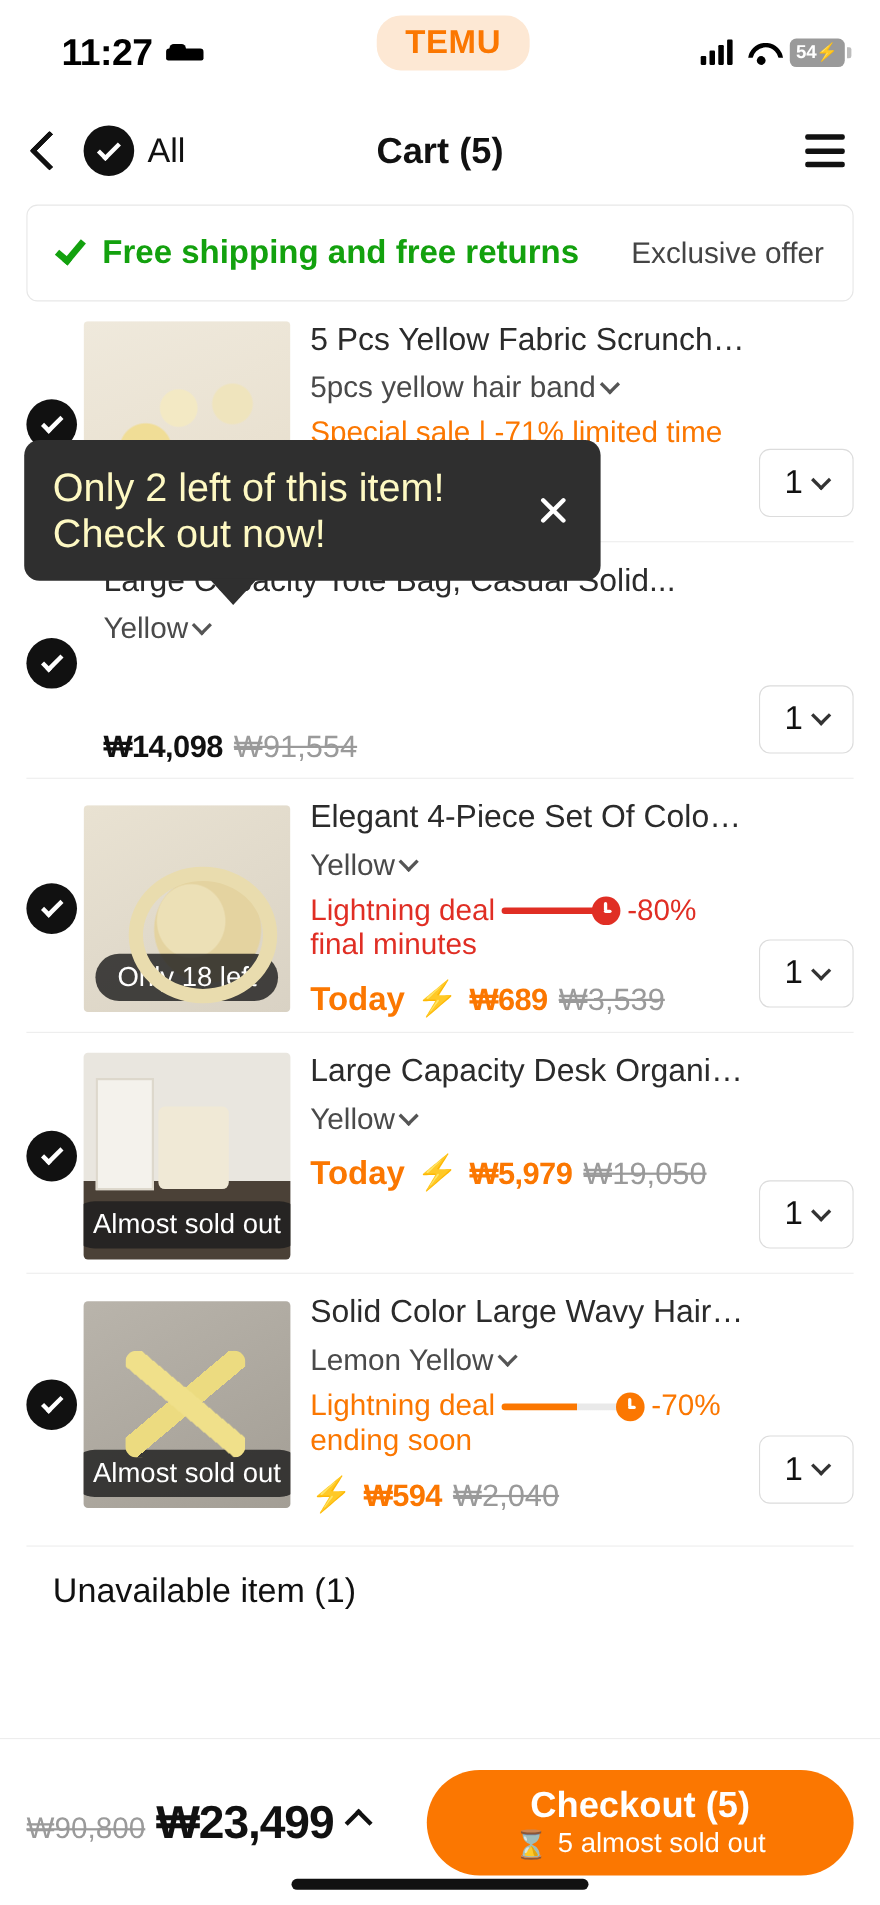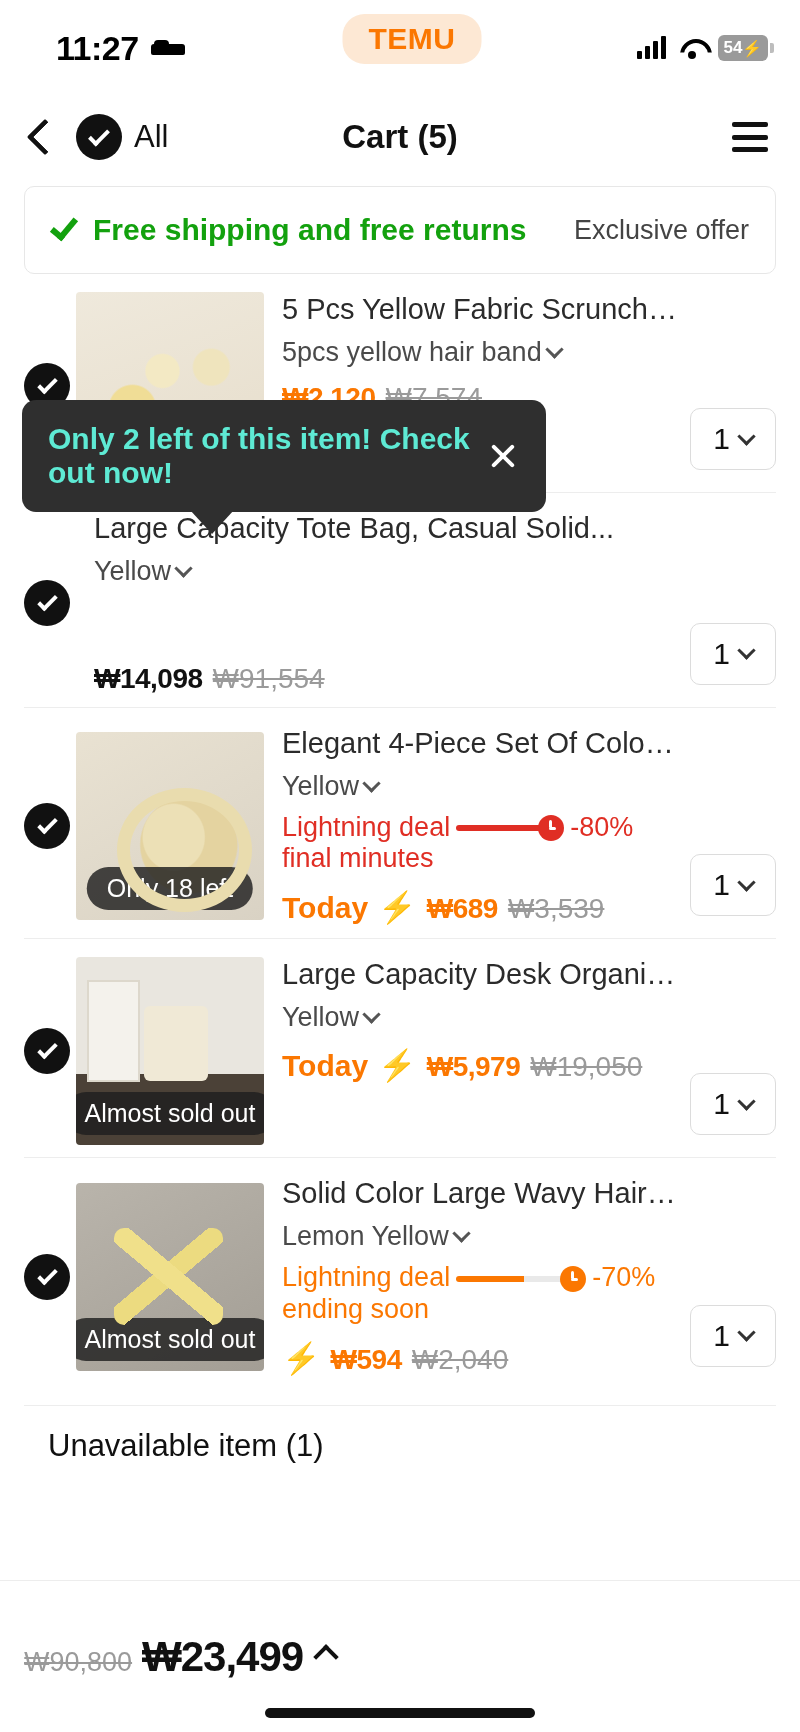--- a/index.html
+++ b/index.html
@@ -348,6 +348,7 @@
           <span>5pcs yellow hair band</span>
           <span class="chev-down"></span>
         </div>
+        <div class="promo orange">Special sale | -71% limited time</div>
         <div class="price-row">
           <span class="price-now orange">₩2,120</span>
           <span class="price-old">₩7,574</span>

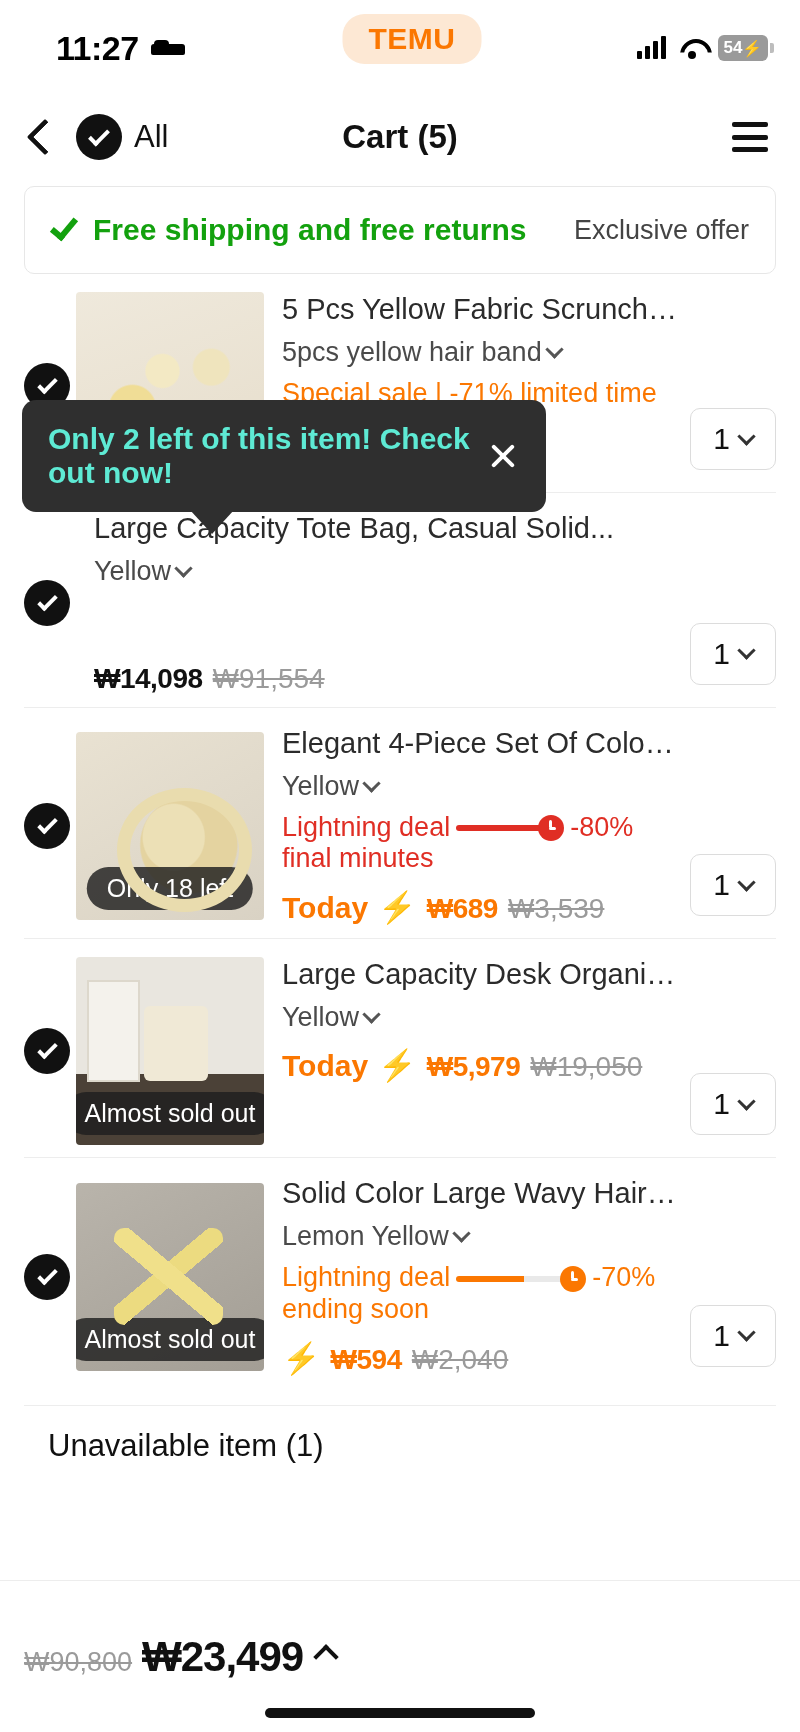--- a/index.html
+++ b/index.html
@@ -238,7 +238,7 @@
     background:#2f2f2f; border-radius:14px; padding: 22px 26px;
     display:flex; align-items:center; justify-content:space-between; z-index:30;
   }
-  .tooltip-text { color:#5eead4; font-size:30px; font-weight:700; }
+  .tooltip-text { color:#fef9c3; font-size:36px; font-weight:400; }
   .tooltip-close { width:34px; height:34px; position:relative; flex:0 0 34px; margin-left:14px; }
   .tooltip-close::before, .tooltip-close::after {
     content:""; position:absolute; left:2px; top:15px; width:30px; height:4px;

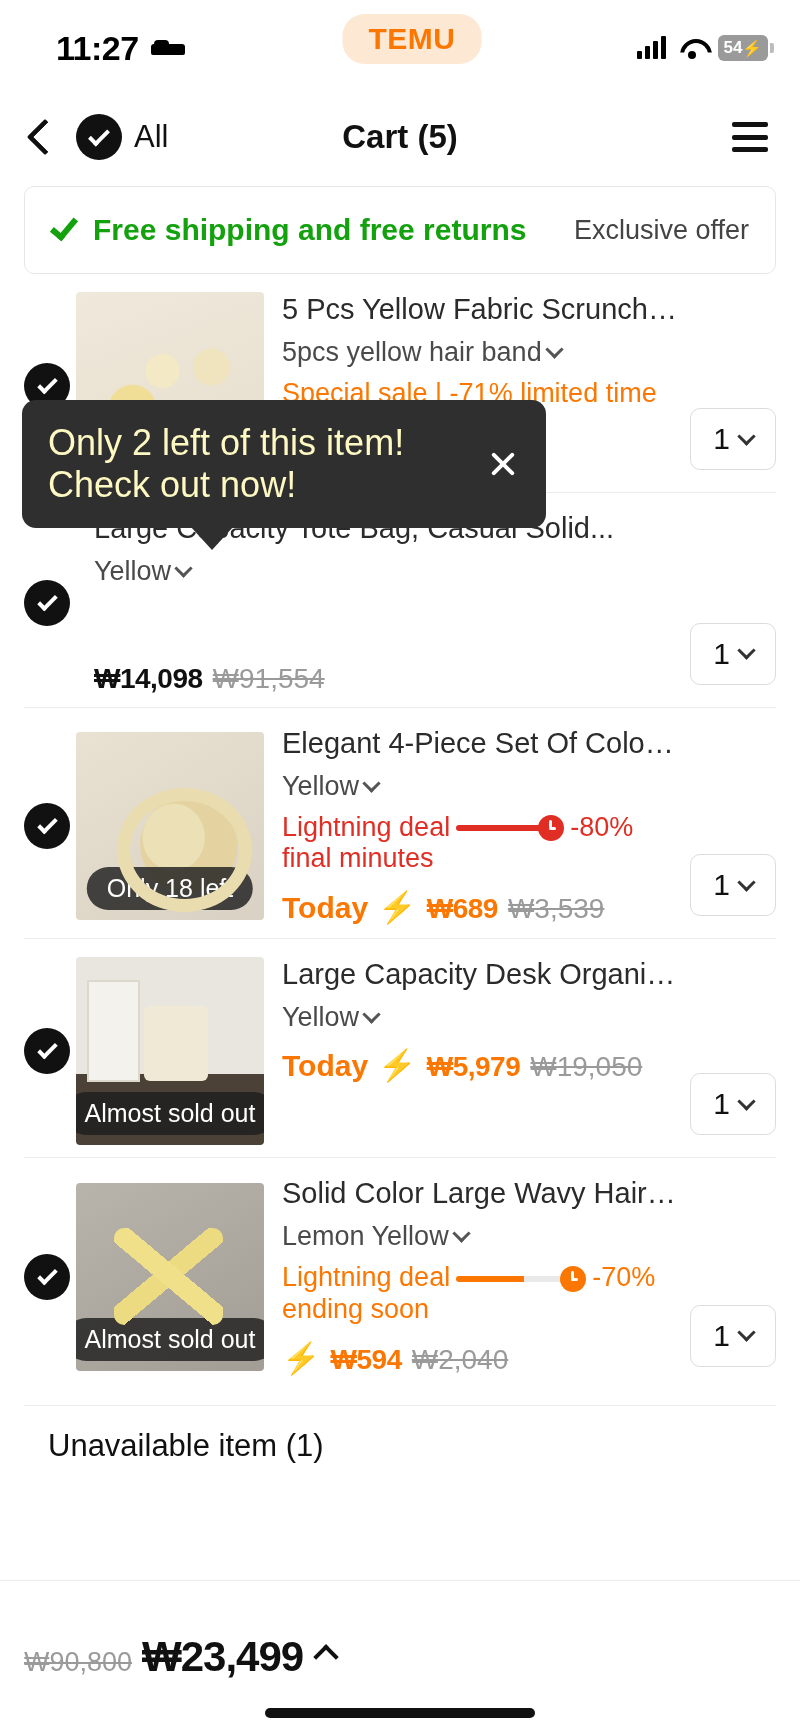--- a/index.html
+++ b/index.html
@@ -481,6 +481,13 @@
       <span class="total-now">₩23,499</span>
       <span class="total-caret"></span>
     </div>
+    <button class="checkout-btn">
+      <span class="checkout-main">Checkout (5)</span>
+      <span class="checkout-sub">
+        <span>⌛</span>
+        <span>5 almost sold out</span>
+      </span>
+    </button>
   </div>
 
   <div class="home-indicator"></div>

